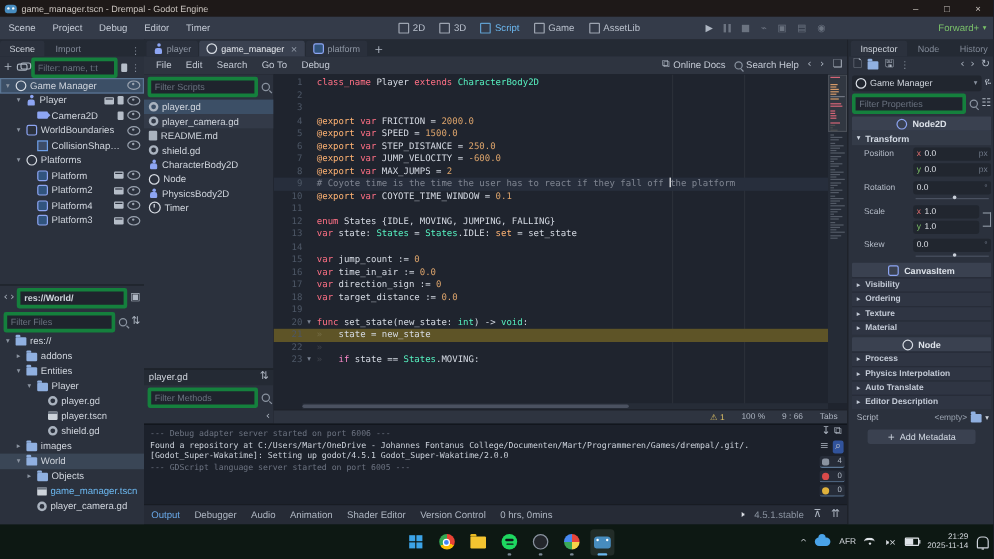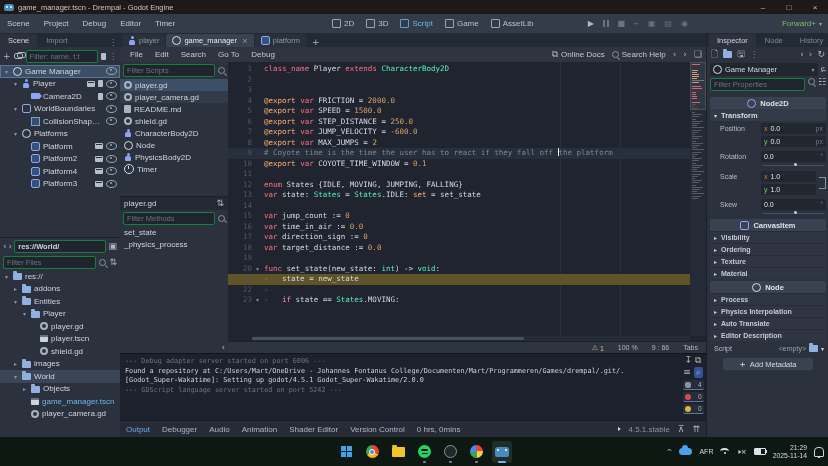--- a/index.html
+++ b/index.html
@@ -9,7 +9,7 @@
   .abs{position:absolute;}
   .flex{display:flex;align-items:center;}
   .uic{font-family:"DejaVu Sans",sans-serif;}
-  input{background:#1f242d;border:1px solid #15803d;border-radius:2px;color:#cfd4dc;
+  input{background:#1f242d;border:3px solid #15803d;border-radius:2px;color:#cfd4dc;
         font-family:"Liberation Sans",sans-serif;font-size:7.5px;height:11px;padding:0 3px;outline:none;}
   input::placeholder{color:#6b7380;}
   

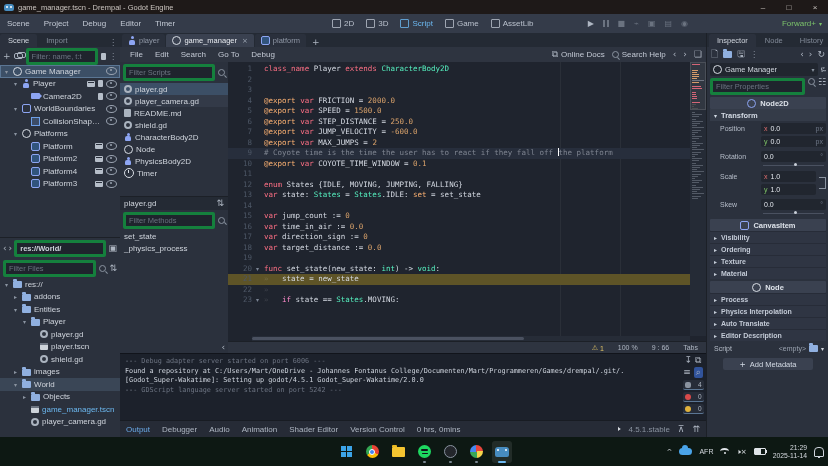--- a/index.html
+++ b/index.html
@@ -142,7 +142,7 @@
   #insp-toolbar .right{margin-left:auto;display:flex;gap:5px;align-items:center;}
   #node-row{display:flex;align-items:center;gap:3px;margin:2px 3px;}
   #node-box{flex:1;display:flex;align-items:center;gap:3px;background:#21262f;border-radius:2px;height:13px;padding:0 3px;}
-  #prop-filter{display:flex;gap:3px;margin:1px 3px;}
+  #prop-filter{display:flex;align-items:center;gap:3px;margin:1px 3px;}
   #prop-filter input{flex:1;min-width:10px;width:40px;}
   #insp-content{position:absolute;left:3px;right:3px;top:62px;bottom:2px;overflow:hidden;}
   .icat{height:12px;background:#3a4150;display:flex;align-items:center;justify-content:center;gap:4px;font-weight:bold;font-size:7.5px;color:#dde2e9;margin-top:2px;border-radius:1px;}

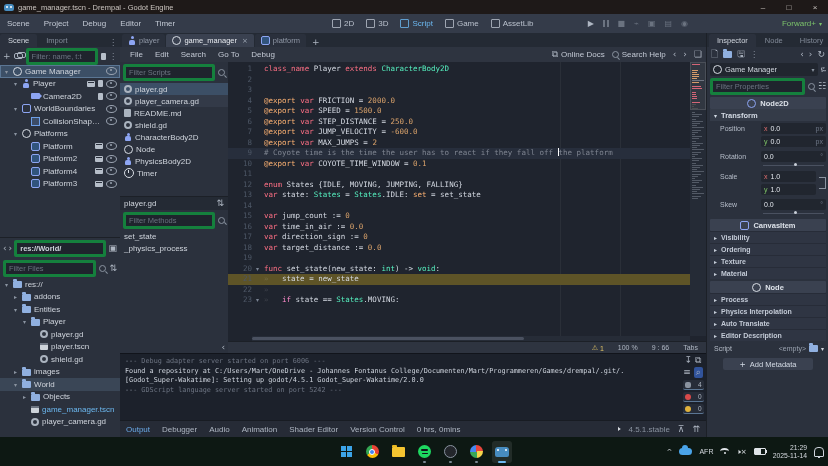--- a/index.html
+++ b/index.html
@@ -537,14 +537,6 @@
       <div class="pad">
           <input placeholder="Filter Methods" style="">
           <span class="ic-search"></span>
-        </div>
-      <div id="method-list" style="flex:1">
-          <div class="slist-row">
-            <span class="lbl">set_state</span>
-          </div>
-          <div class="slist-row">
-            <span class="lbl">_physics_process</span>
-          </div>
         </div>
       <div style="text-align:right;padding:0 3px 1px 0"><span class="tb-ic uic">‹</span></div>
     </div>

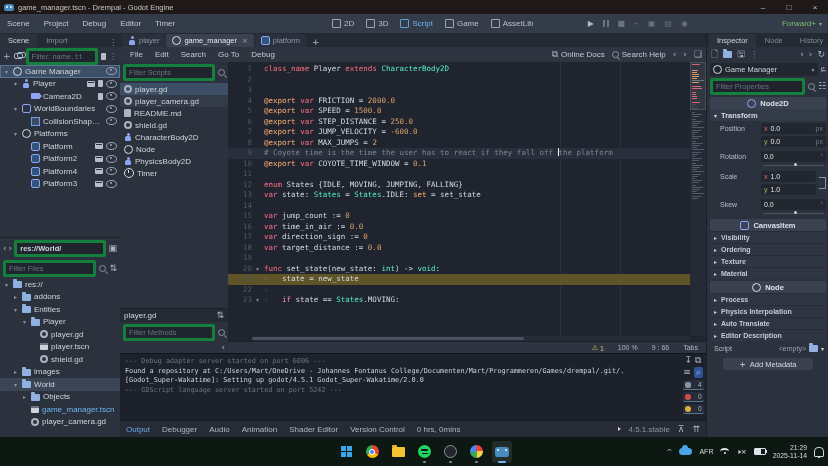--- a/index.html
+++ b/index.html
@@ -627,7 +627,7 @@
           <div class="olog dim">--- Debug adapter server started on port 6006 ---</div>
           <div class="olog">Found a repository at C:/Users/Mart/OneDrive - Johannes Fontanus College/Documenten/Mart/Programmeren/Games/drempal/.git/.</div>
           <div class="olog">[Godot_Super-Wakatime]: Setting up godot/4.5.1 Godot_Super-Wakatime/2.0.0</div>
-          <div class="olog dim">--- GDScript language server started on port 5242 ---</div>
+          <div class="olog dim">--- GDScript language server started on port 6005 ---</div>
         </div>
       <div id="output-side">
         <div class="oside-row">

